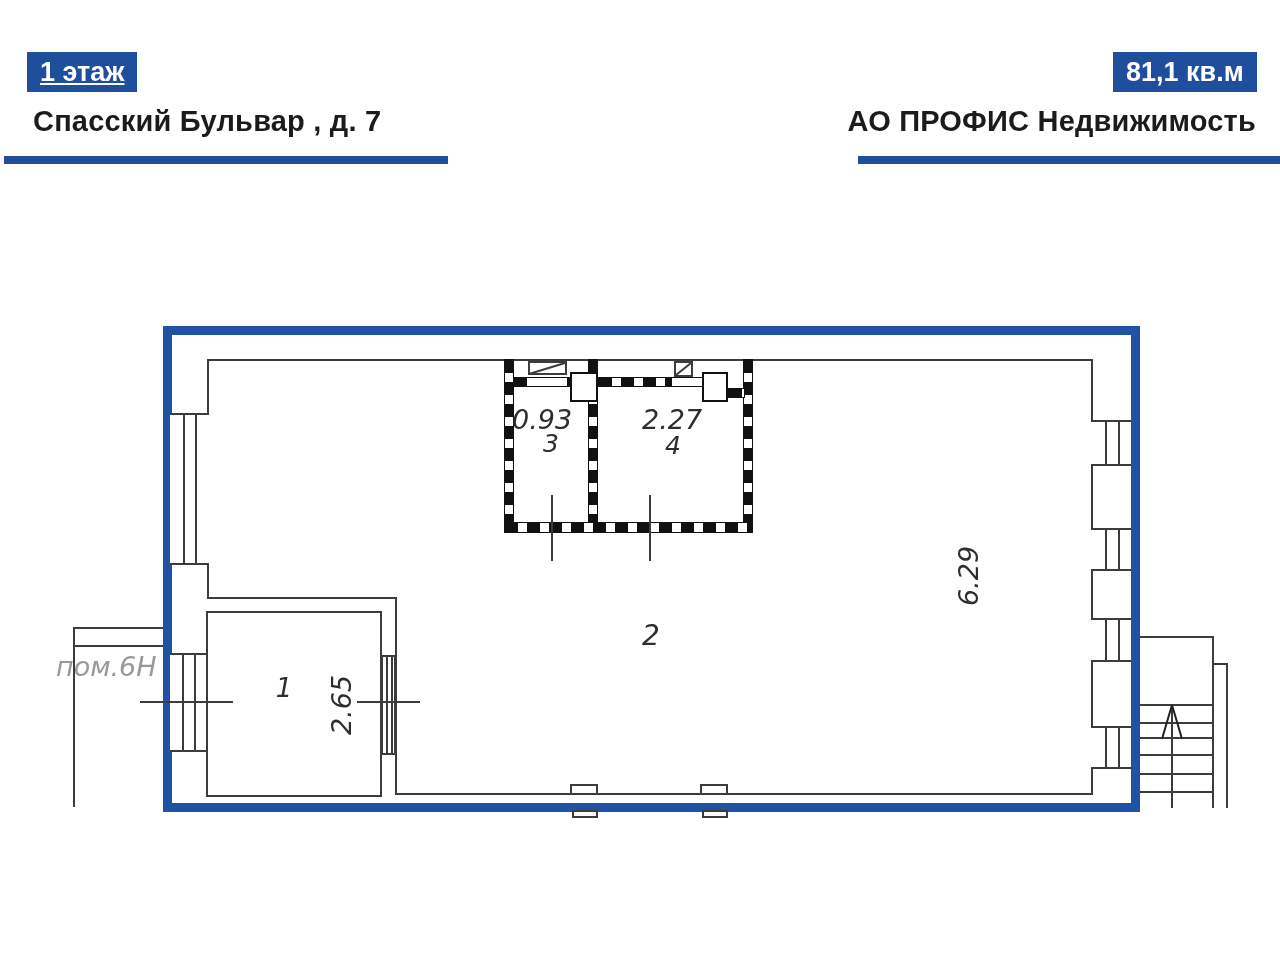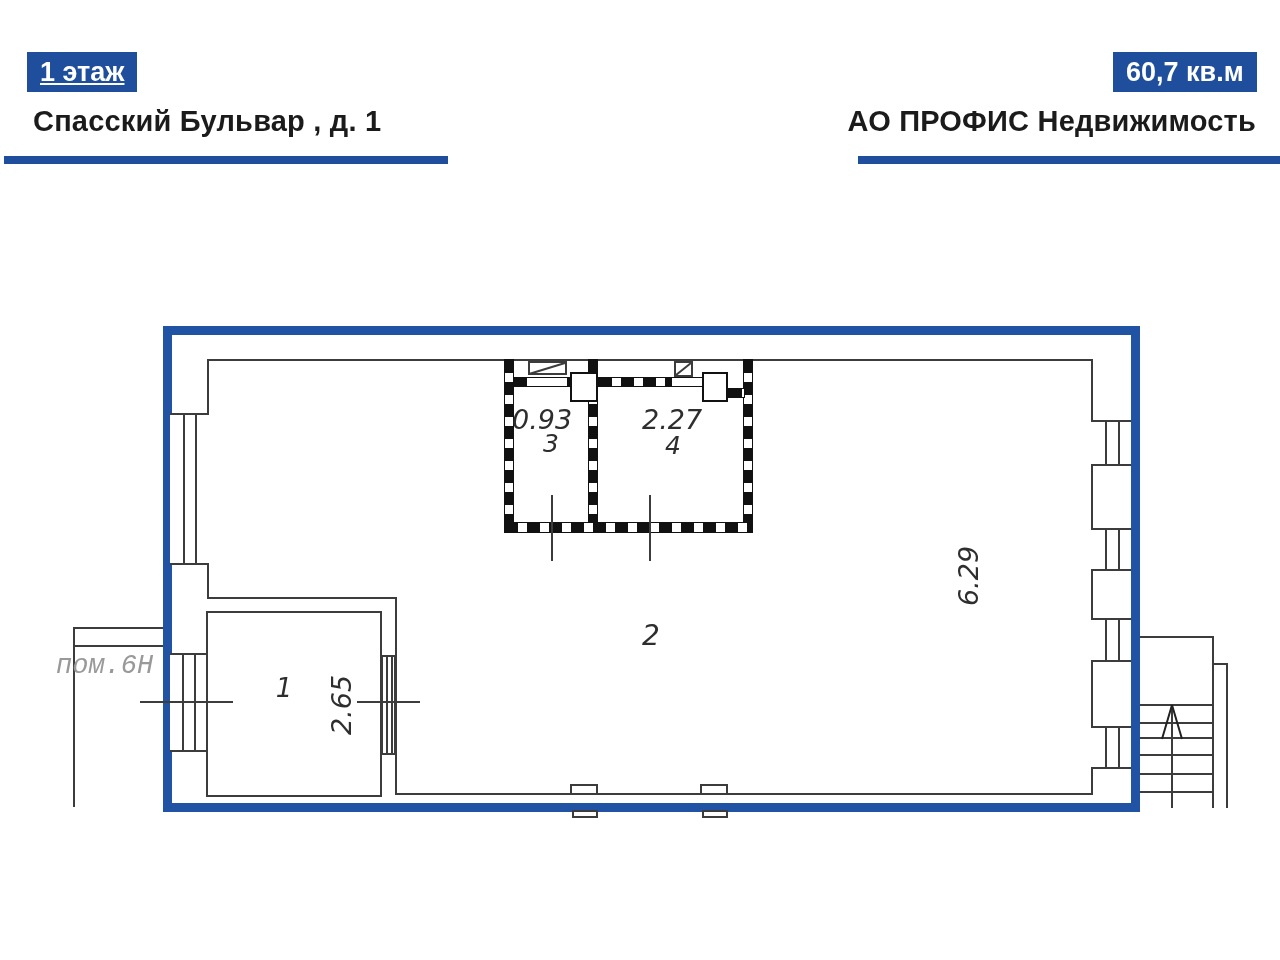--- a/index.html
+++ b/index.html
@@ -43,7 +43,7 @@
 <div class="h-bar" style="left:4px;top:156px;width:444px;"></div>
 
 <div class="badge" style="left:1113px;top:52px;min-width:132px;">
-  <span>60,7 кв.м</span>
+  <span>81,1 кв.м</span>
 </div>
 <div class="h-title" style="right:24px;top:105px;">АО ПРОФИС Недвижимость</div>
 <div class="h-bar" style="left:858px;top:156px;width:422px;"></div>

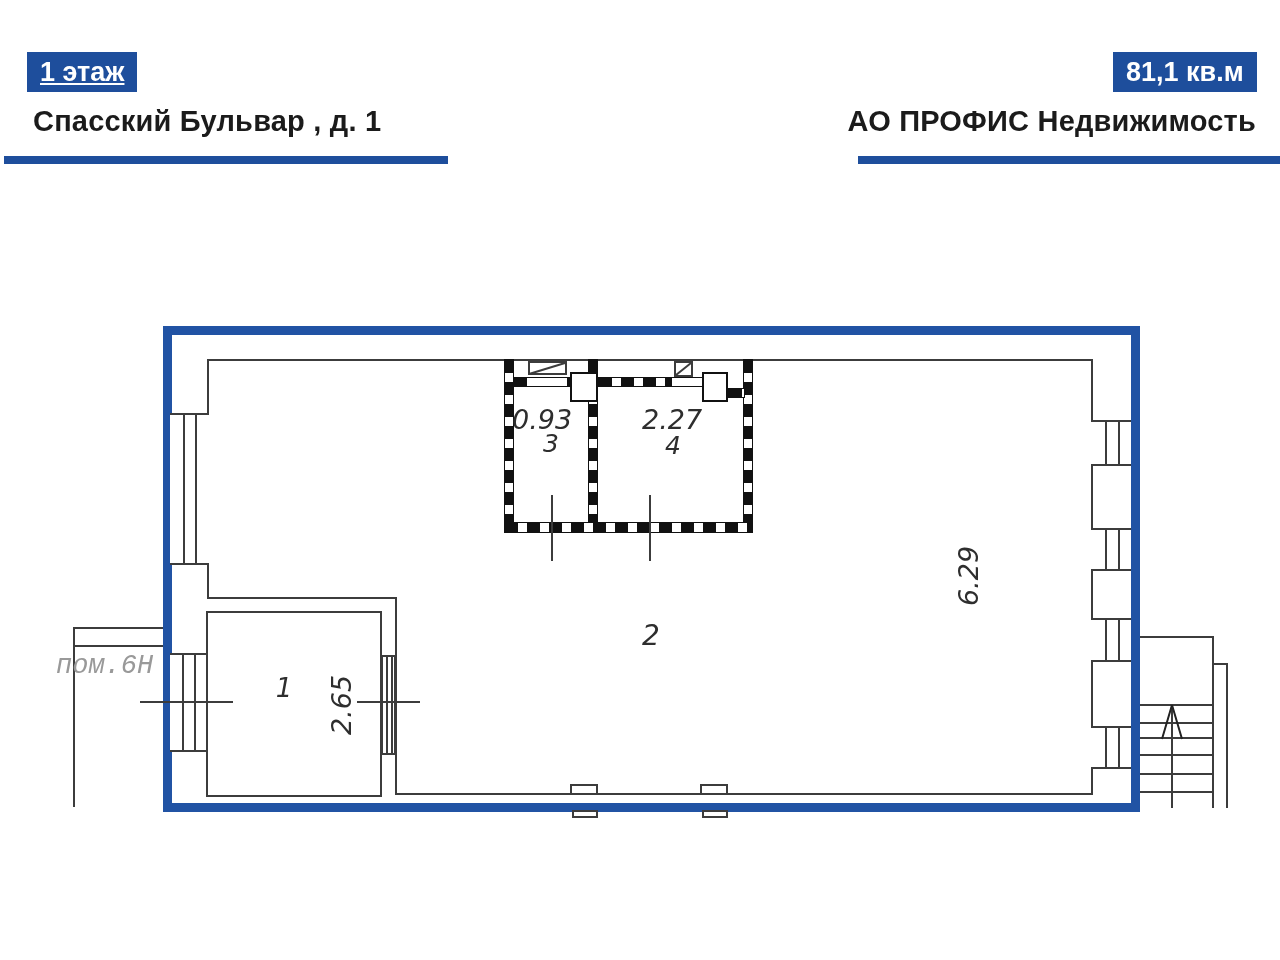--- a/index.html
+++ b/index.html
@@ -39,7 +39,7 @@
 <div class="badge" style="left:27px;top:52px;min-width:102px;text-decoration:underline;">
   <span>1 этаж</span>
 </div>
-<div class="h-title" style="left:33px;top:105px;">Спасский Бульвар , д. 1</div>
+<div class="h-title" style="left:33px;top:105px;">Спасский Бульвар , д. 7</div>
 <div class="h-bar" style="left:4px;top:156px;width:444px;"></div>
 
 <div class="badge" style="left:1113px;top:52px;min-width:132px;">

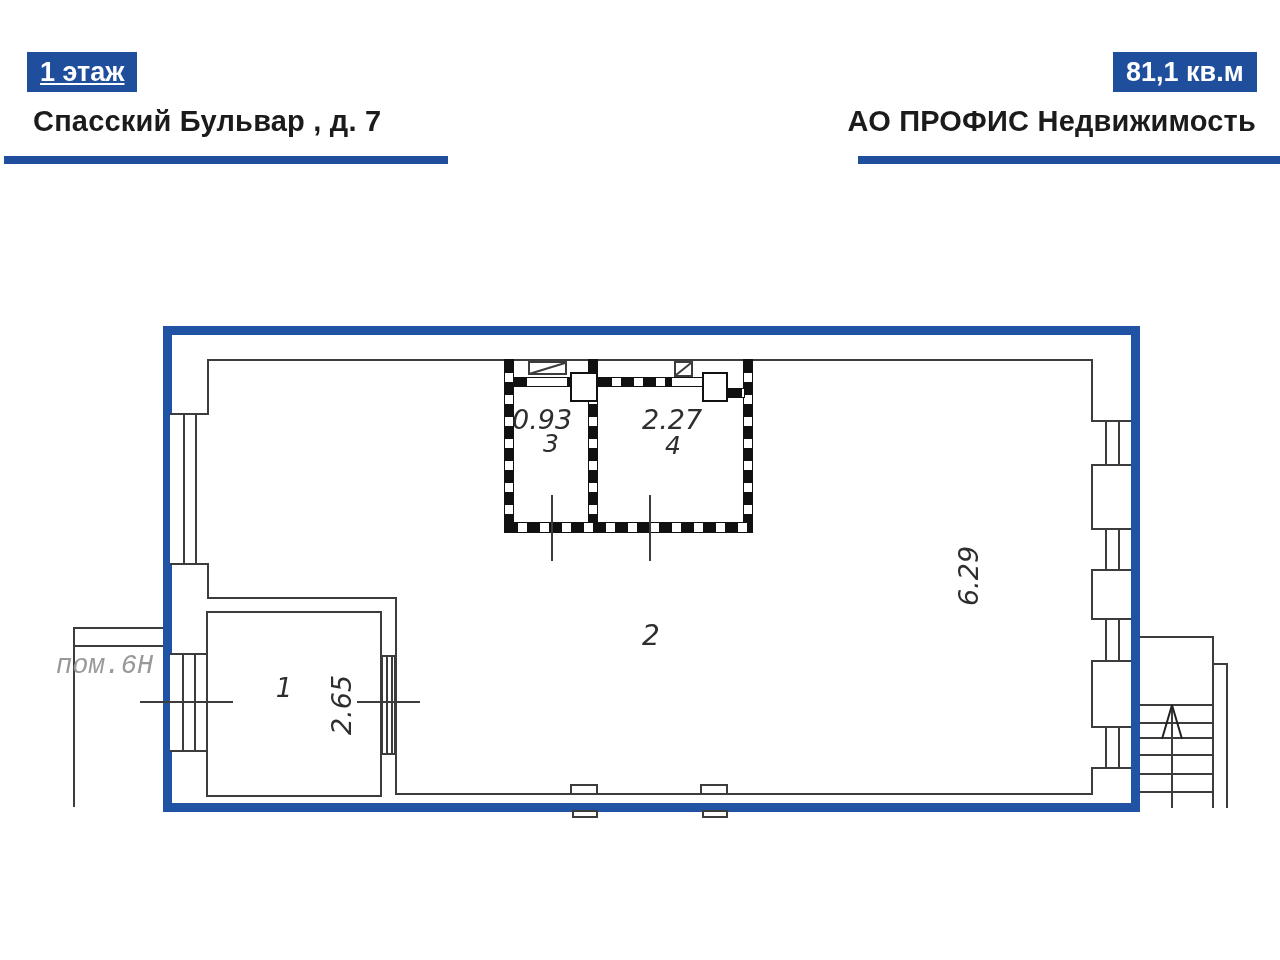--- a/index.html
+++ b/index.html
@@ -52,7 +52,7 @@
 
   <div class="box" style="left:73px;top:627px;width:92px;height:20px;border-width:2px;background:transparent;"></div>
   <div class="line" style="left:73px;top:647px;width:2px;height:160px;"></div>
-  <div class="plabel gray-label" style="left:56px;top:651px;font-family:Liberation Mono, monospace;">пом.6Н</div>
+  <div class="plabel gray-label" style="left:56px;top:651px;">пом.6Н</div>
 
   <div class="blue-border"></div>
 

